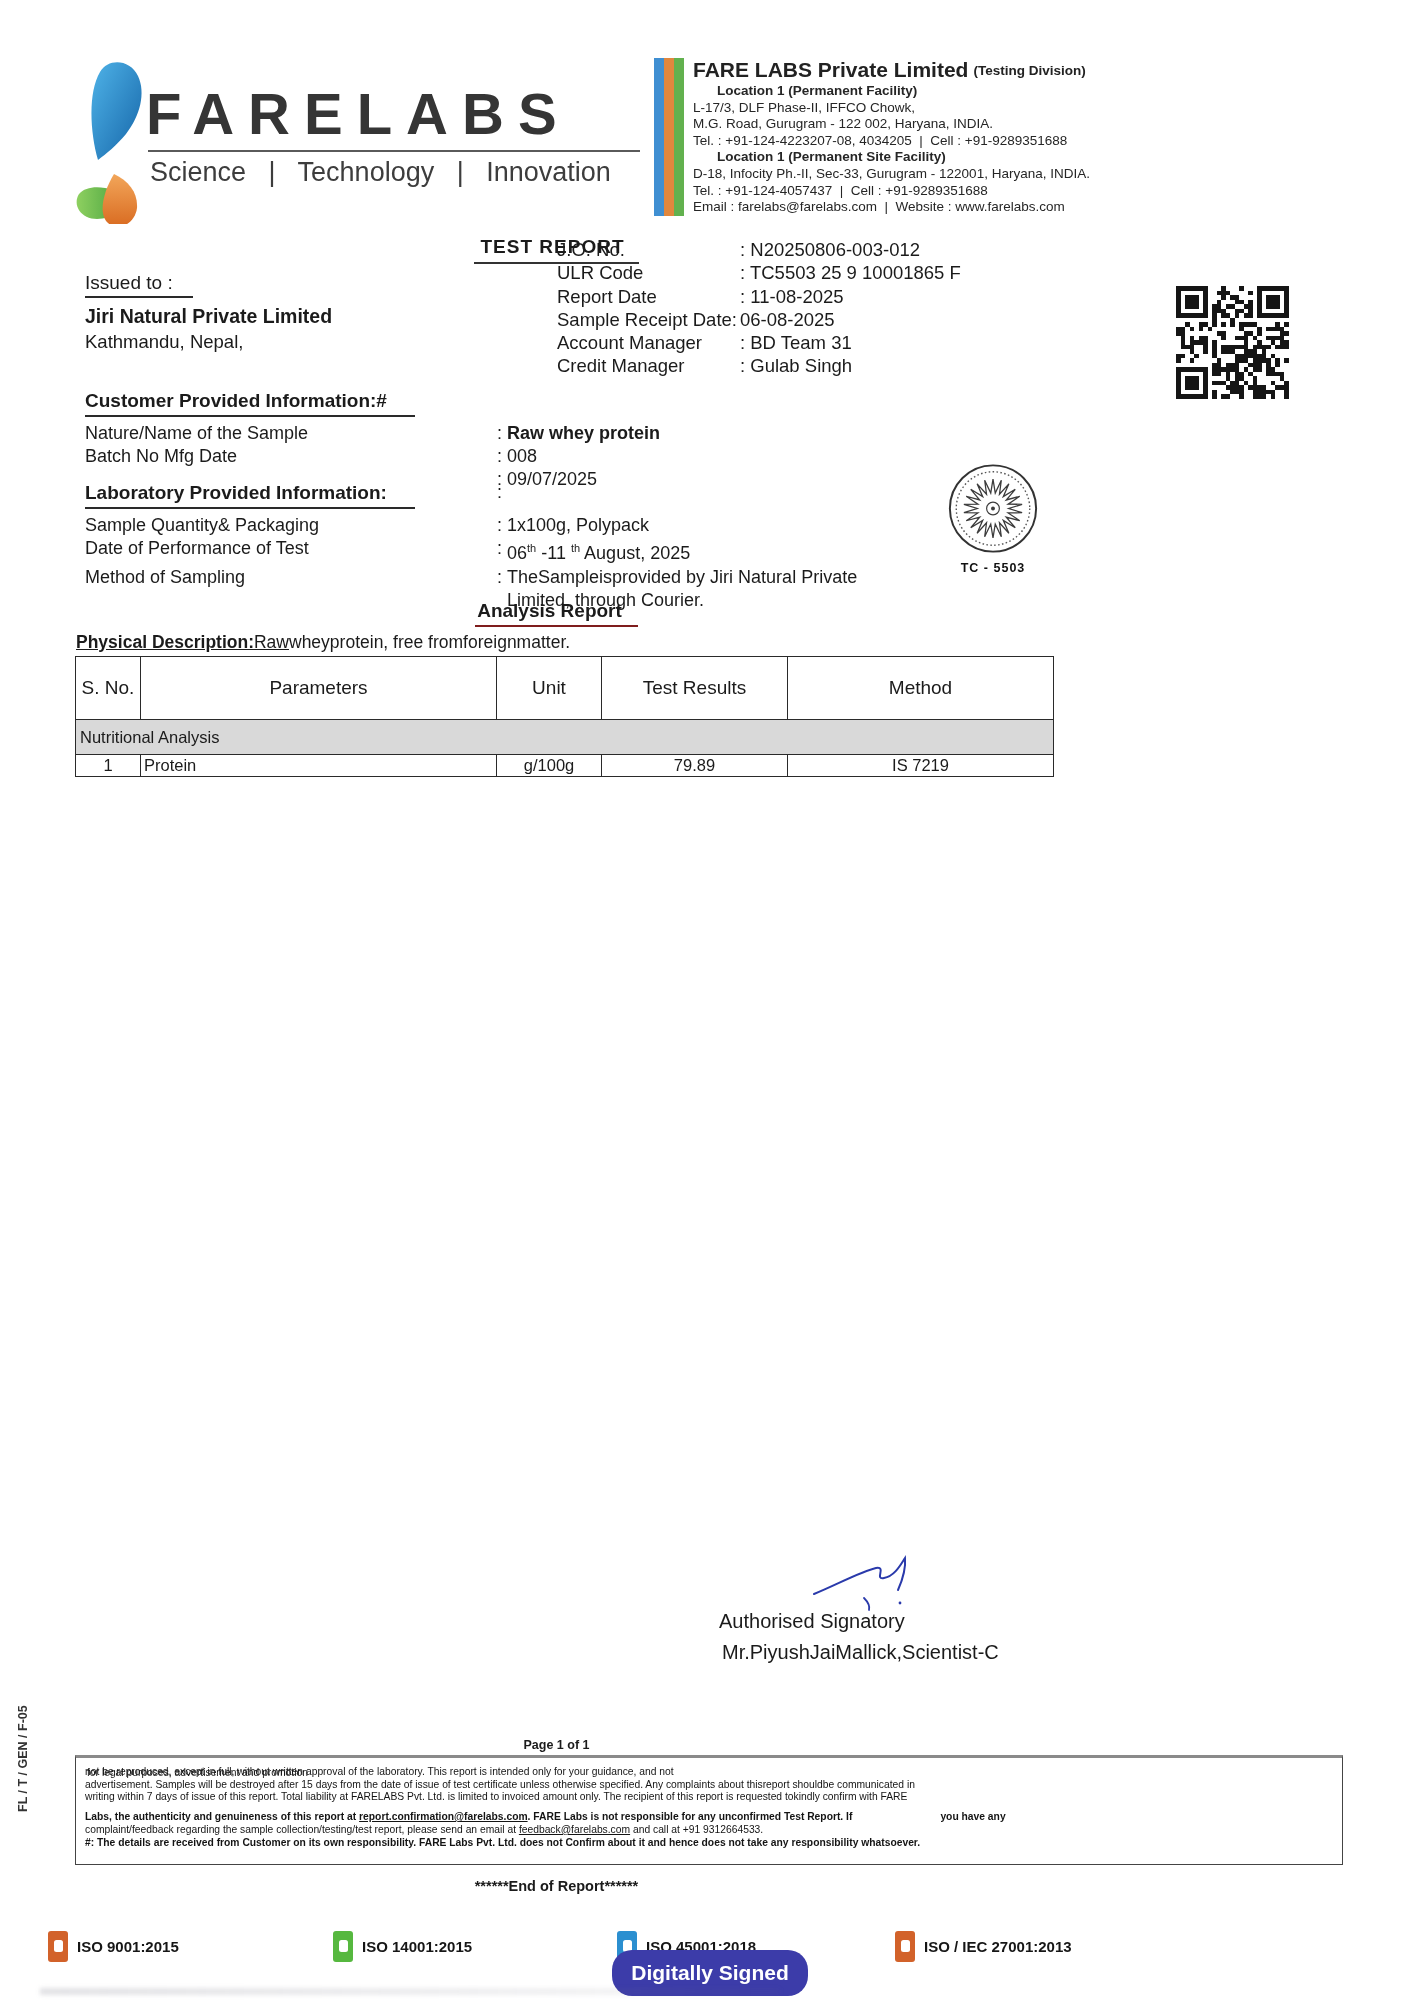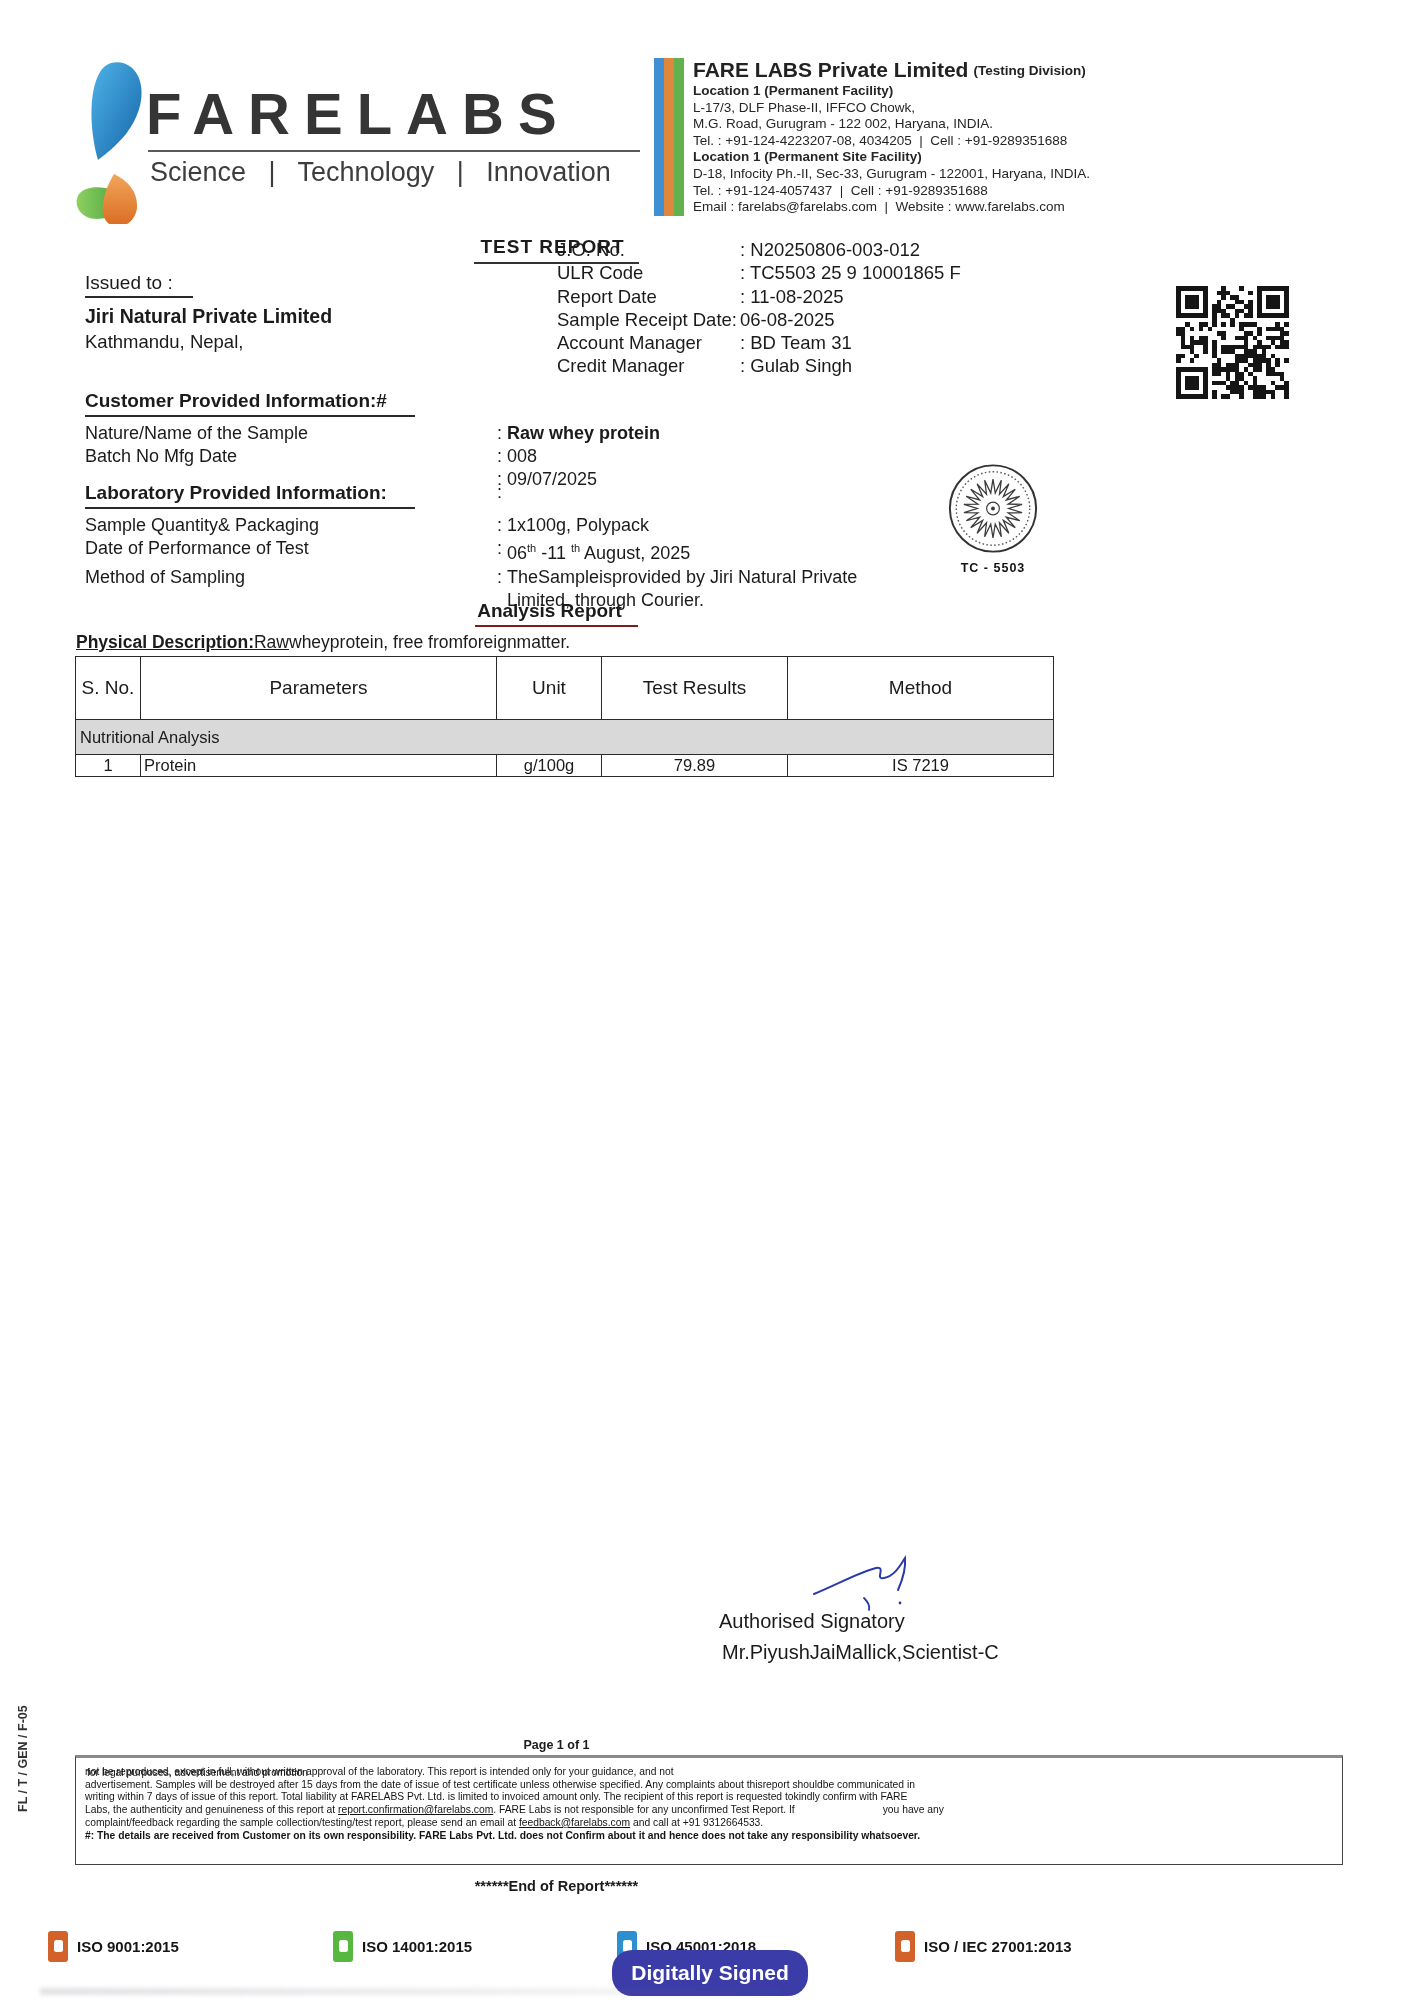--- a/index.html
+++ b/index.html
@@ -22,7 +22,7 @@
   .company-title{font-size:21px;font-weight:bold;color:#222;}
   .company-division{font-size:13.5px;font-weight:bold;margin-left:5px;color:#222;}
   .company-line{font-size:13.5px;line-height:16.6px;color:#262626;}
-  .company-line.b{font-weight:bold;}
+  .company-line.b{font-weight:bold;margin-left:24px;}
 
   
   .test-report-wrap{position:absolute;left:75px;top:236px;width:963px;text-align:center;}

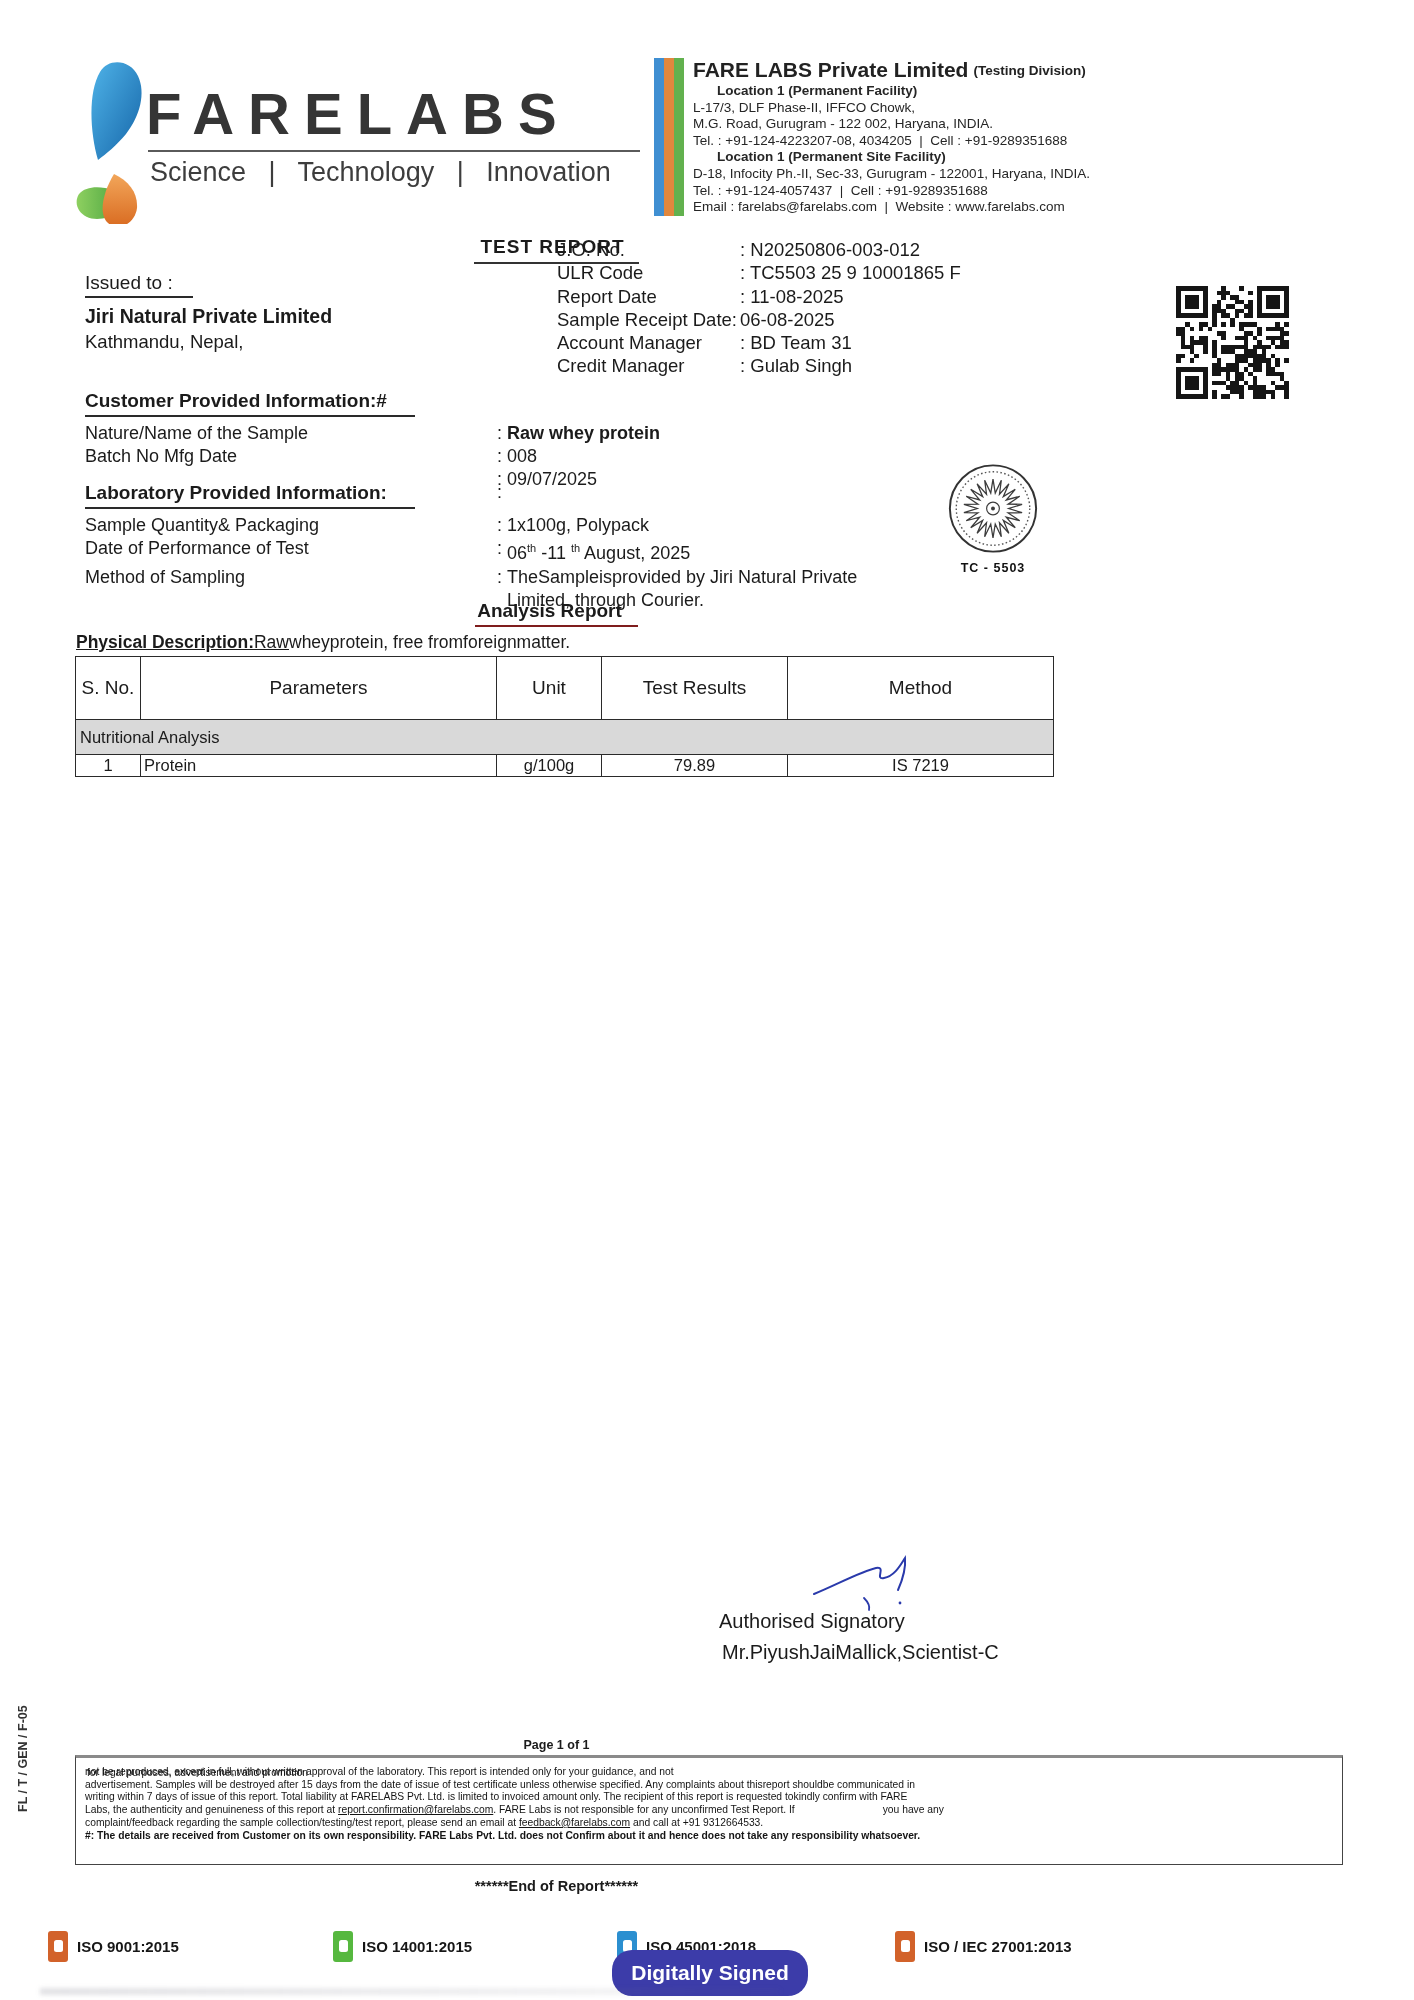--- a/index.html
+++ b/index.html
@@ -86,7 +86,7 @@
     border:1.5px solid #444;border-top:3px solid #8a8a8a;padding:4px 9px;}
   .note-line{font-size:10.3px;line-height:12.7px;color:#141414;white-space:nowrap;overflow:hidden;}
   .nl1{margin-top:4px;}
-  .nl4{}
+  .nl4{margin-top:7px;font-weight:bold;}
   .ov{position:relative;display:inline-block;}
   .ov .ov2{position:absolute;left:2px;top:1px;}
   .end-report{position:absolute;left:75px;top:1878px;width:963px;text-align:center;font-size:14.5px;font-weight:bold;}

